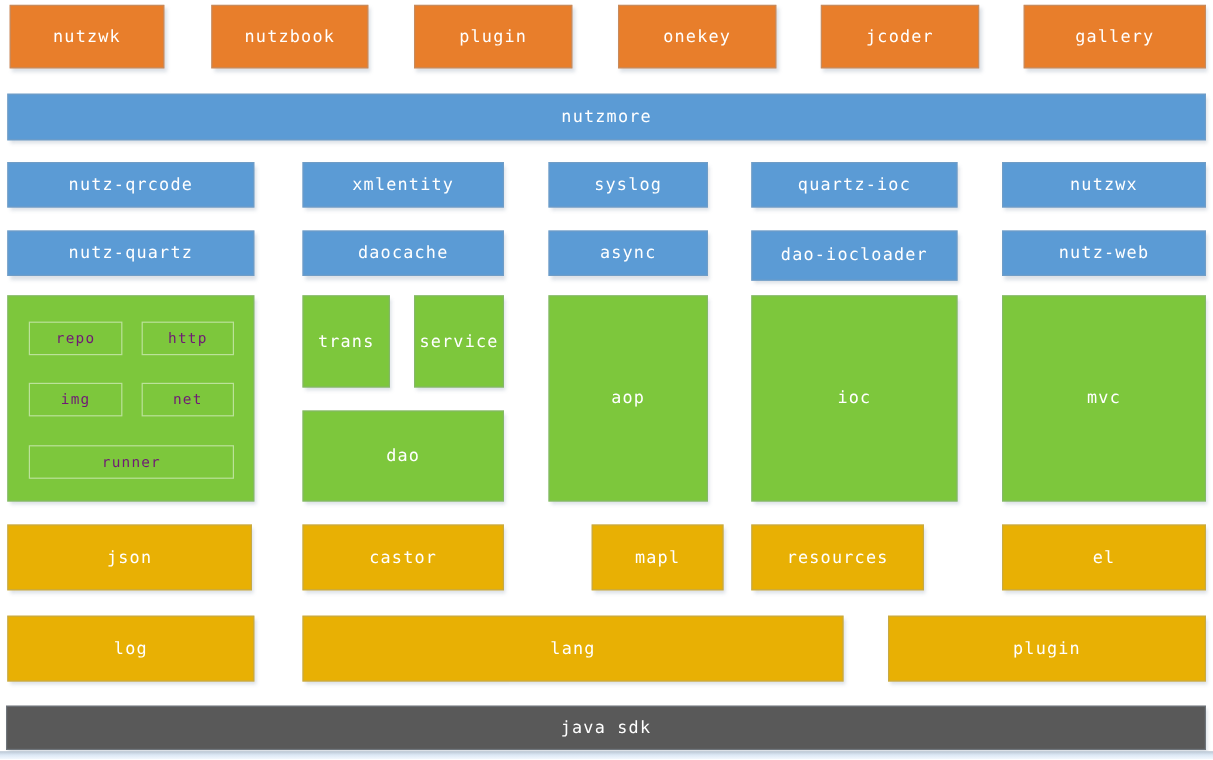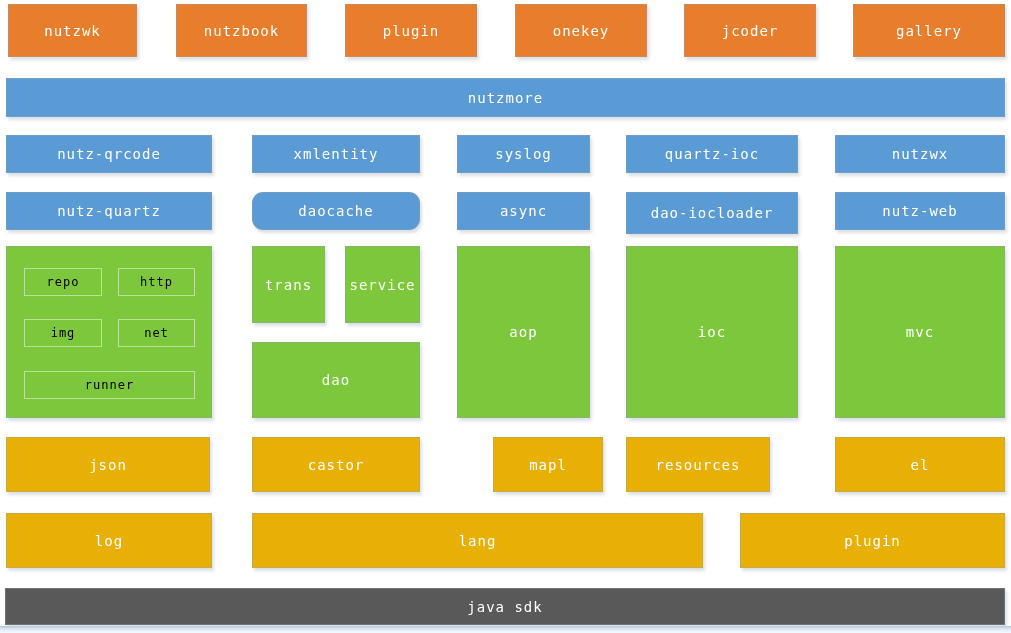--- a/index.html
+++ b/index.html
@@ -63,7 +63,7 @@
   <div class="box blue" style="left:835px;top:135px;width:170px;height:38px;">nutzwx</div>
 
   <div class="box blue" style="left:6px;top:192px;width:206px;height:38px;">nutz-quartz</div>
-  <div class="box blue" style="left:252px;top:192px;width:168px;height:38px;border-radius:11px;">daocache</div>
+  <div class="box blue" style="left:252px;top:192px;width:168px;height:38px;">daocache</div>
   <div class="box blue" style="left:457px;top:192px;width:133px;height:38px;">async</div>
   <div class="box blue" style="left:626px;top:192px;width:172px;height:42px;">dao-iocloader</div>
   <div class="box blue" style="left:835px;top:192px;width:170px;height:38px;">nutz-web</div>

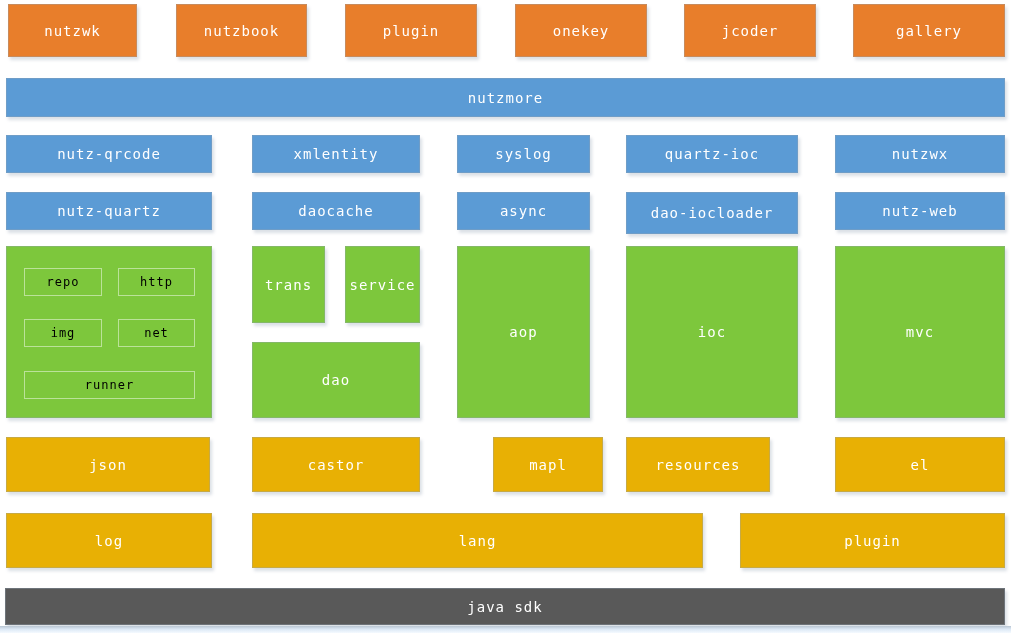--- a/index.html
+++ b/index.html
@@ -31,7 +31,7 @@
     box-sizing:border-box;
     background:transparent;
     border:1px solid rgba(255,255,255,0.48);
-    color:#000000;
+    color:#701a75;
     font-size:12px;
     letter-spacing:1px;
     box-shadow:none;

